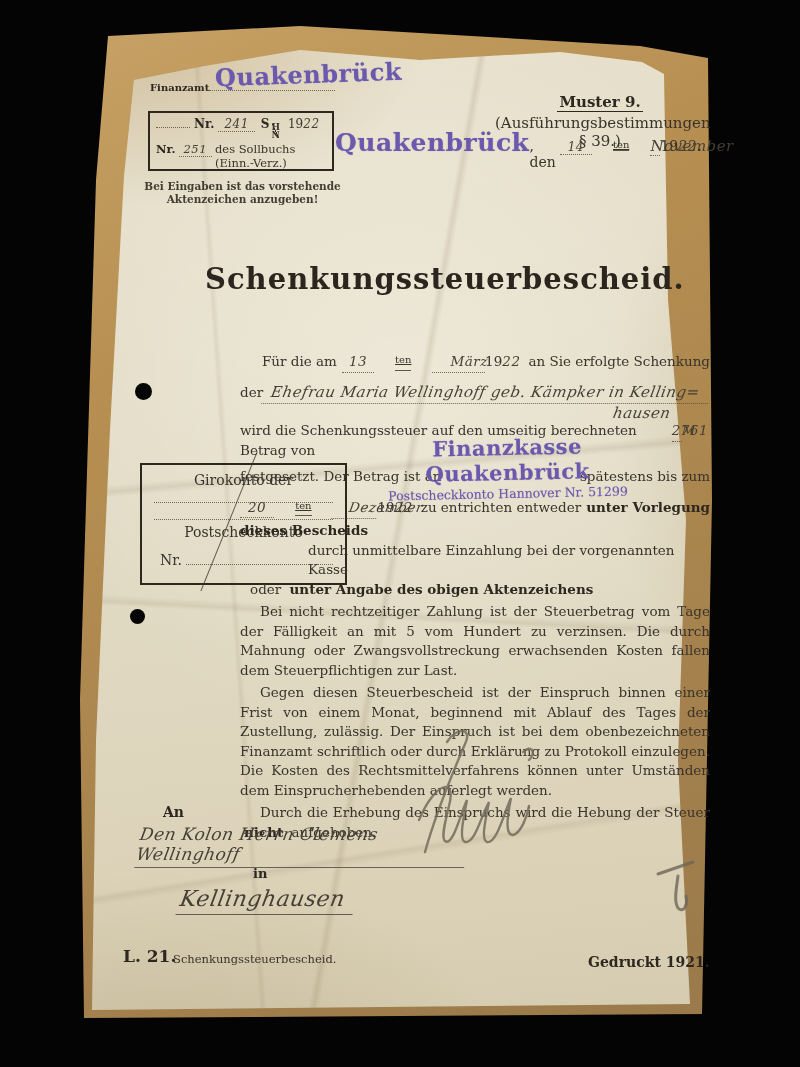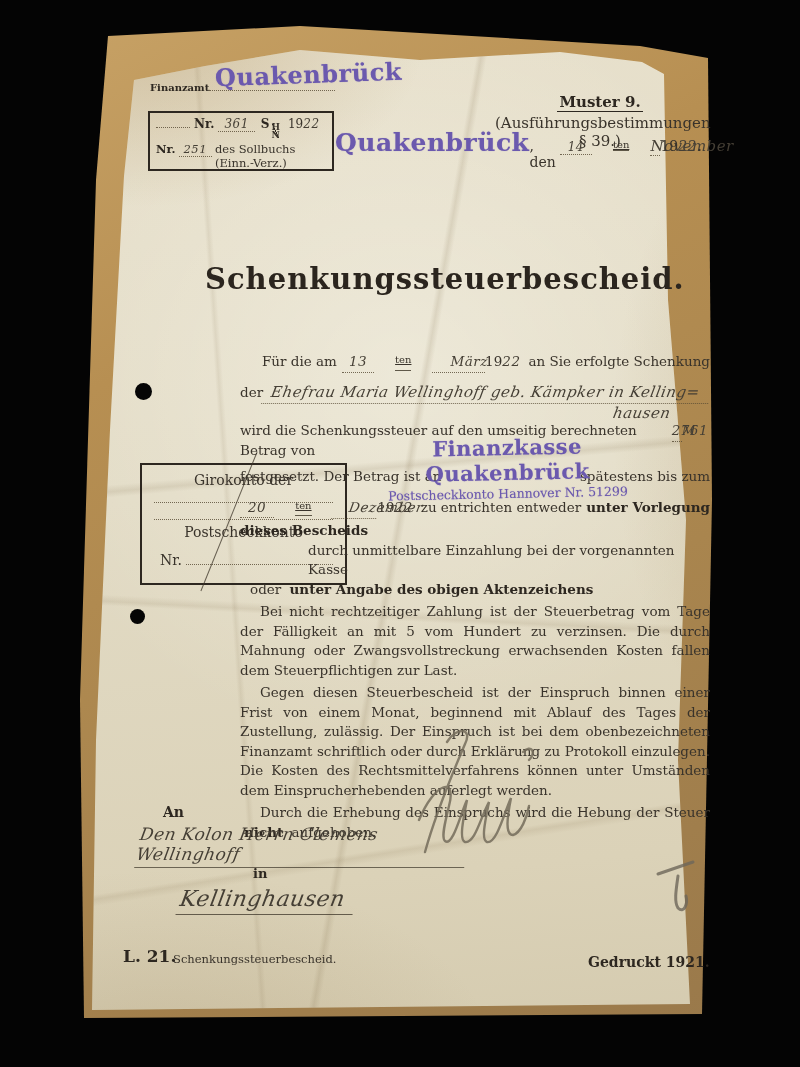--- a/index.html
+++ b/index.html
@@ -65,7 +65,7 @@
       <div class="row" style="font-size:12px;">
         <span class="fill" style="max-width:34px;"></span>
         <span class="b" style="margin:0 4px;">Nr.</span>
-        <span class="hw dotted" style="padding:0 6px;">361</span>
+        <span class="hw dotted" style="padding:0 6px;">241</span>
         <span class="b" style="margin-left:6px;">S</span>
         <span class="mono-hn">
           <span>H</span>

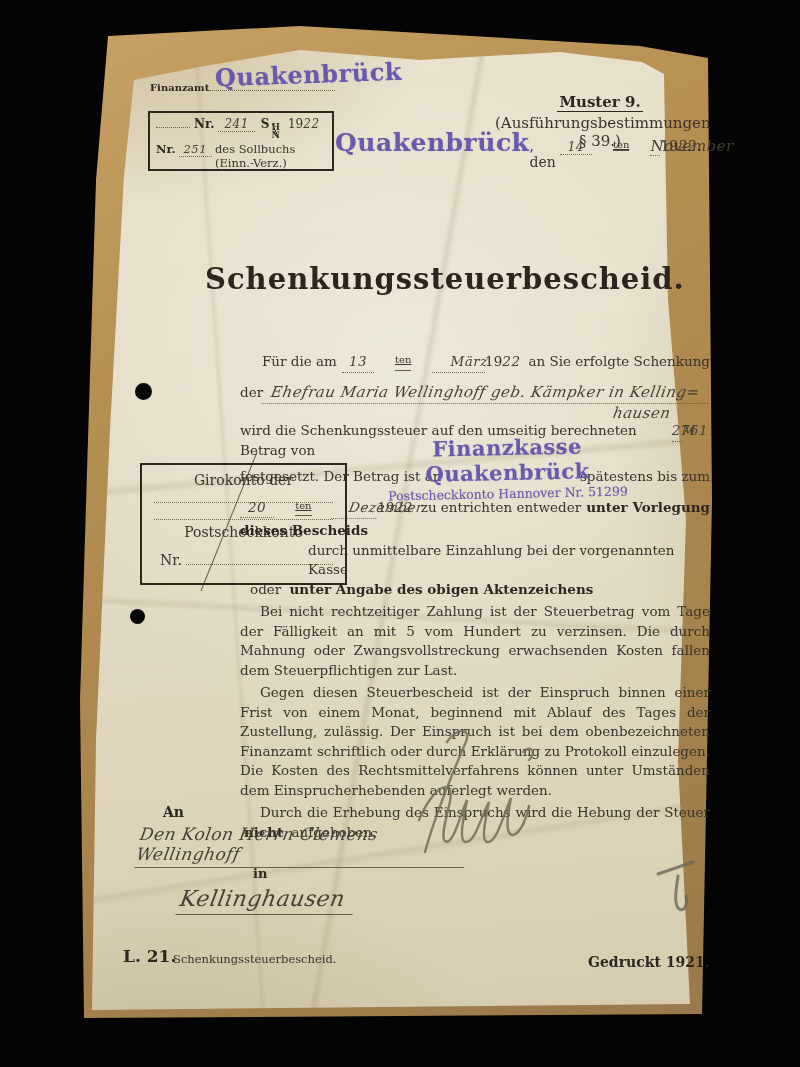--- a/index.html
+++ b/index.html
@@ -81,6 +81,10 @@
       </div>
     </div>
 
+    <div class="abs" style="left:140px;top:180px;width:205px;text-align:center;font-size:10.5px;line-height:13px;font-weight:bold;color:#433d33;">
+      <div>Bei Eingaben ist das vorstehende</div>
+      <div>Aktenzeichen anzugeben!</div>
+    </div>
 
     <div class="abs" style="left:495px;top:92px;width:210px;text-align:center;">
       <div class="b" style="font-size:15px;display:inline-block;border-bottom:1.5px solid #2d2720;padding:0 2px;">Muster 9.</div>

